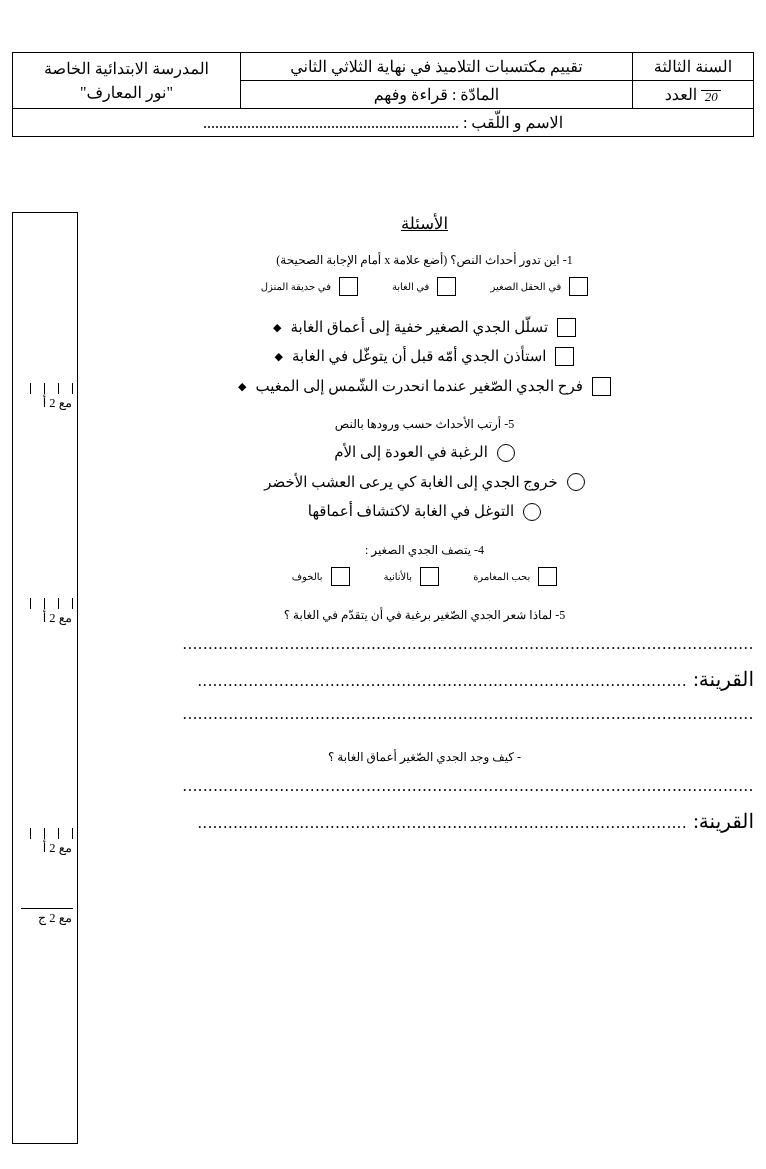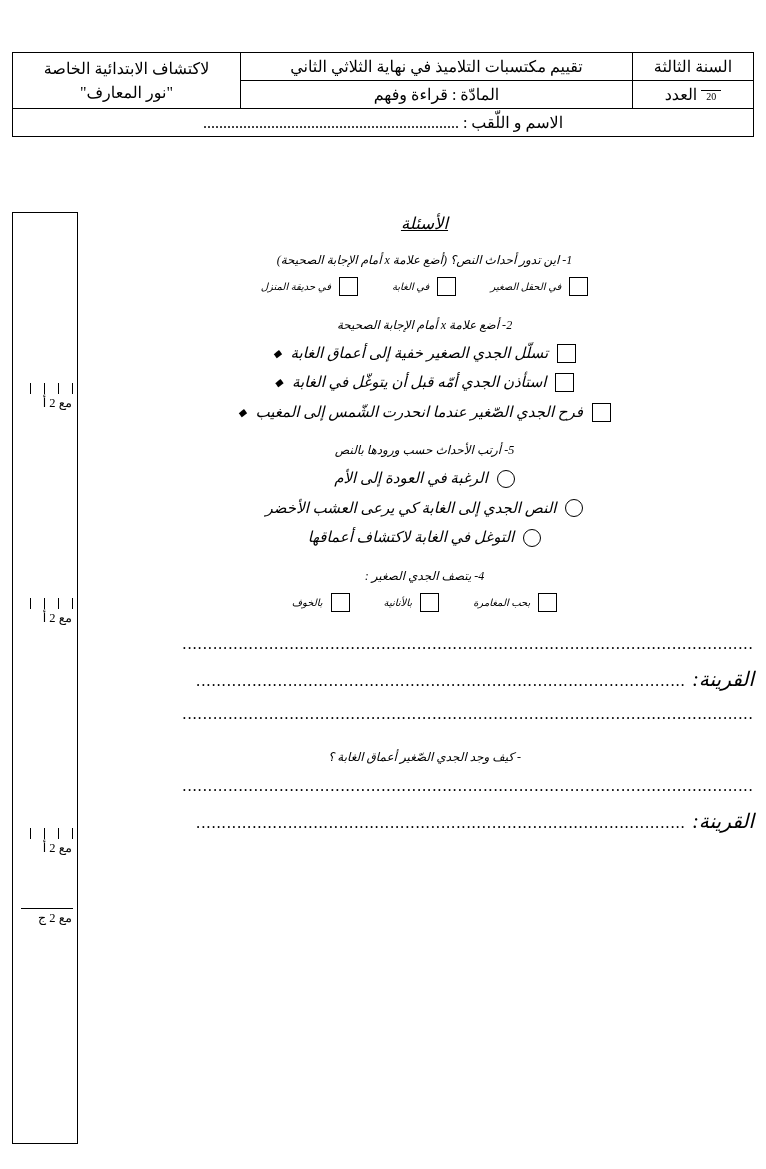--- a/index.html
+++ b/index.html
@@ -237,7 +237,7 @@
         <td class="cell-year"><span>السنة الثالثة</span></td>
         <td class="cell-title"><span>تقييم مكتسبات التلاميذ في نهاية الثلاثي الثاني</span></td>
         <td class="cell-school" rowspan="2">
-          <div>لاكتشاف الابتدائية الخاصة</div>
+          <div>المدرسة الابتدائية الخاصة</div>
           <div>"نور المعارف"</div>
         </td>
       </tr>

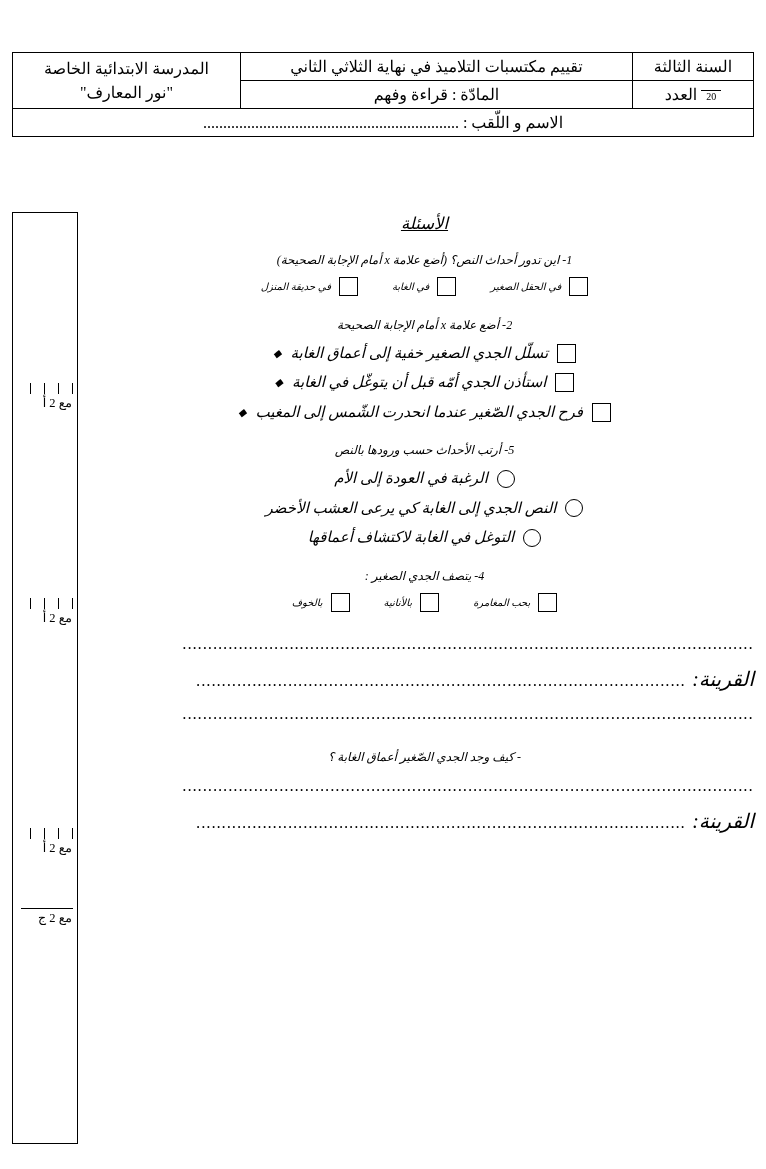--- a/index.html
+++ b/index.html
@@ -73,8 +73,9 @@
   }
   .frac .den {
     display: block;
-    font-size: 10px;
+    font-size: 13px;
     line-height: 12px;
+    font-style: italic;
   }
   .name-row td {
     text-align: right;

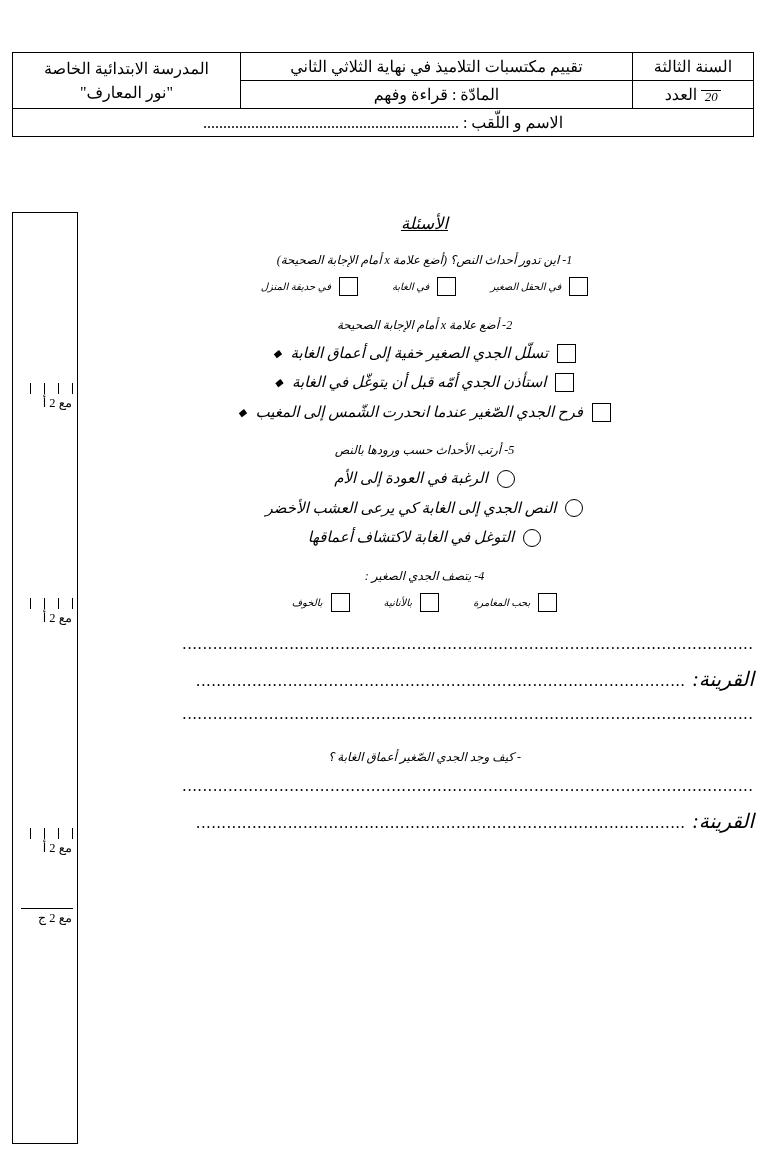--- a/index.html
+++ b/index.html
@@ -94,7 +94,6 @@
     left: 95px;
     font-size: 16px;
     line-height: 1.5;
-    font-style: italic;
   }
 
   .section-title {

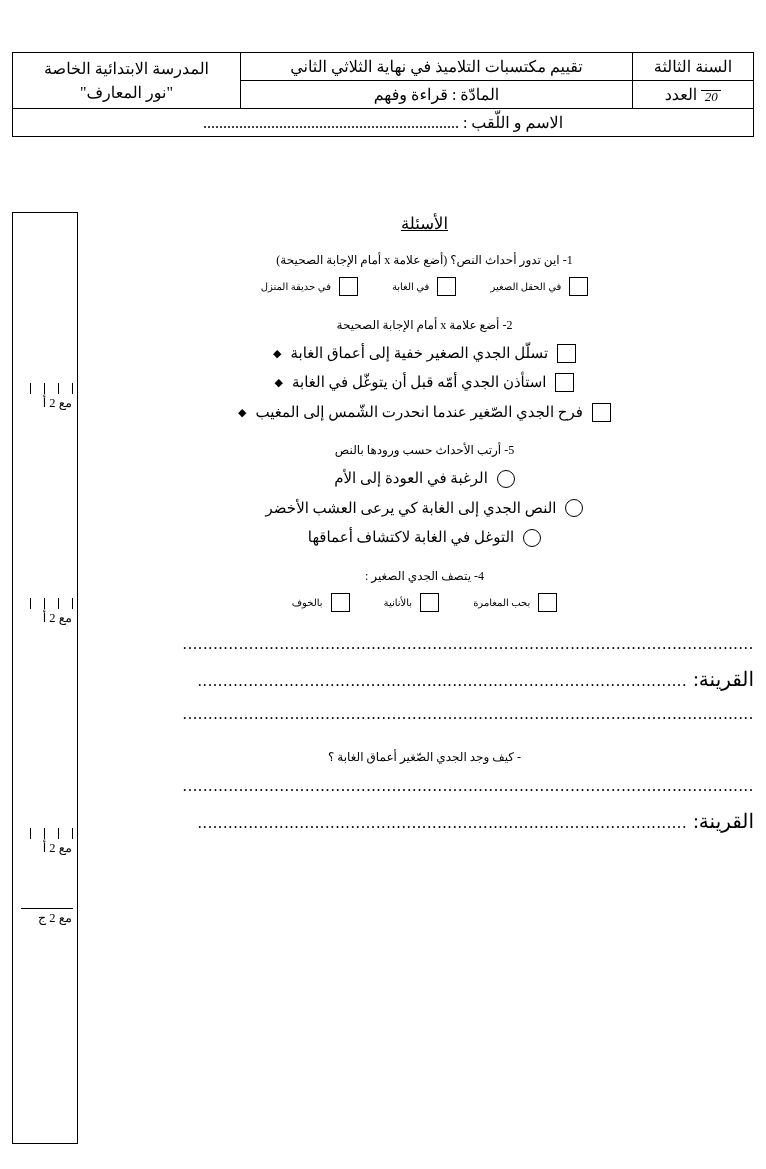--- a/index.html
+++ b/index.html
@@ -311,7 +311,6 @@
       </div>
     </div>
 
-    <div class="q">2- أضع علامة x أمام الإجابة الصحيحة</div>
     <div class="stack">
       <div class="line">
         <span class="box"></span>

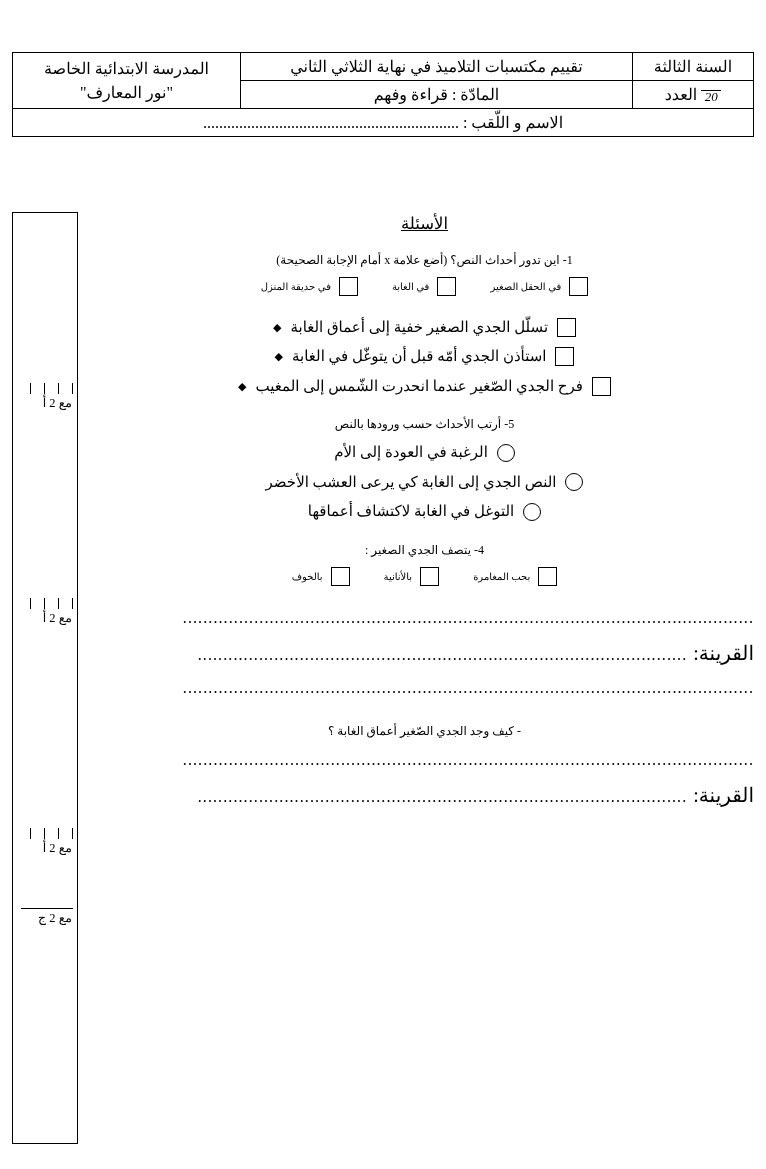--- a/index.html
+++ b/index.html
@@ -337,7 +337,7 @@
       </div>
       <div class="line">
         <span class="circle"></span>
-        <span>النص الجدي إلى الغابة كي يرعى العشب الأخضر</span>
+        <span>خروج الجدي إلى الغابة كي يرعى العشب الأخضر</span>
       </div>
       <div class="line">
         <span class="circle"></span>

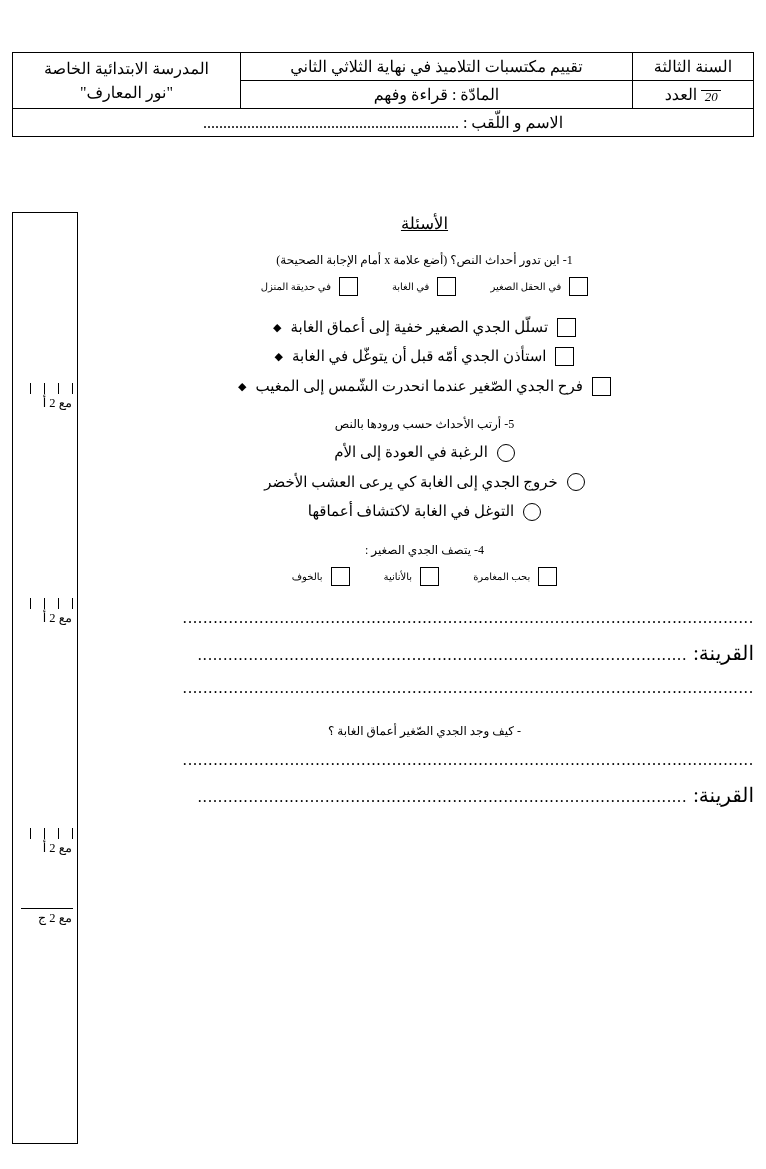--- a/index.html
+++ b/index.html
@@ -361,6 +361,7 @@
       </div>
     </div>
 
+    <div class="q">5- لماذا شعر الجدي الصّغير برغبة في أن يتقدّم في الغابة ؟</div>
     <div class="dotted">................................................................................................................</div>
     <div class="dotted-row">
       <span class="lbl">القرينة:</span>

